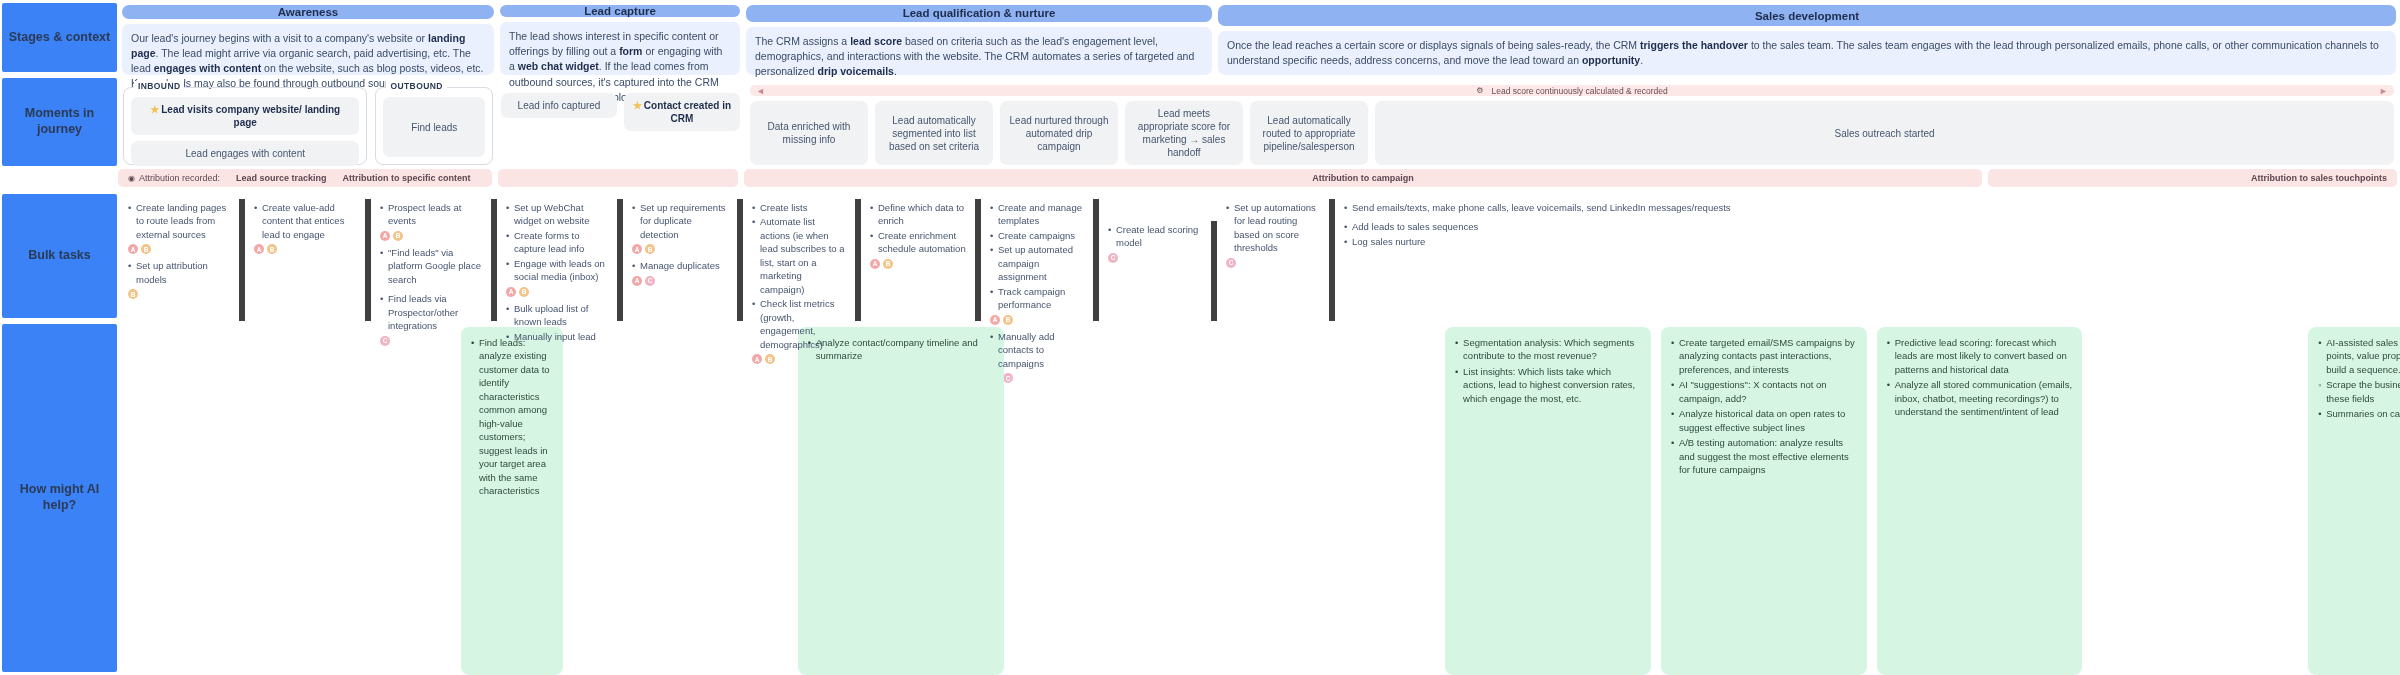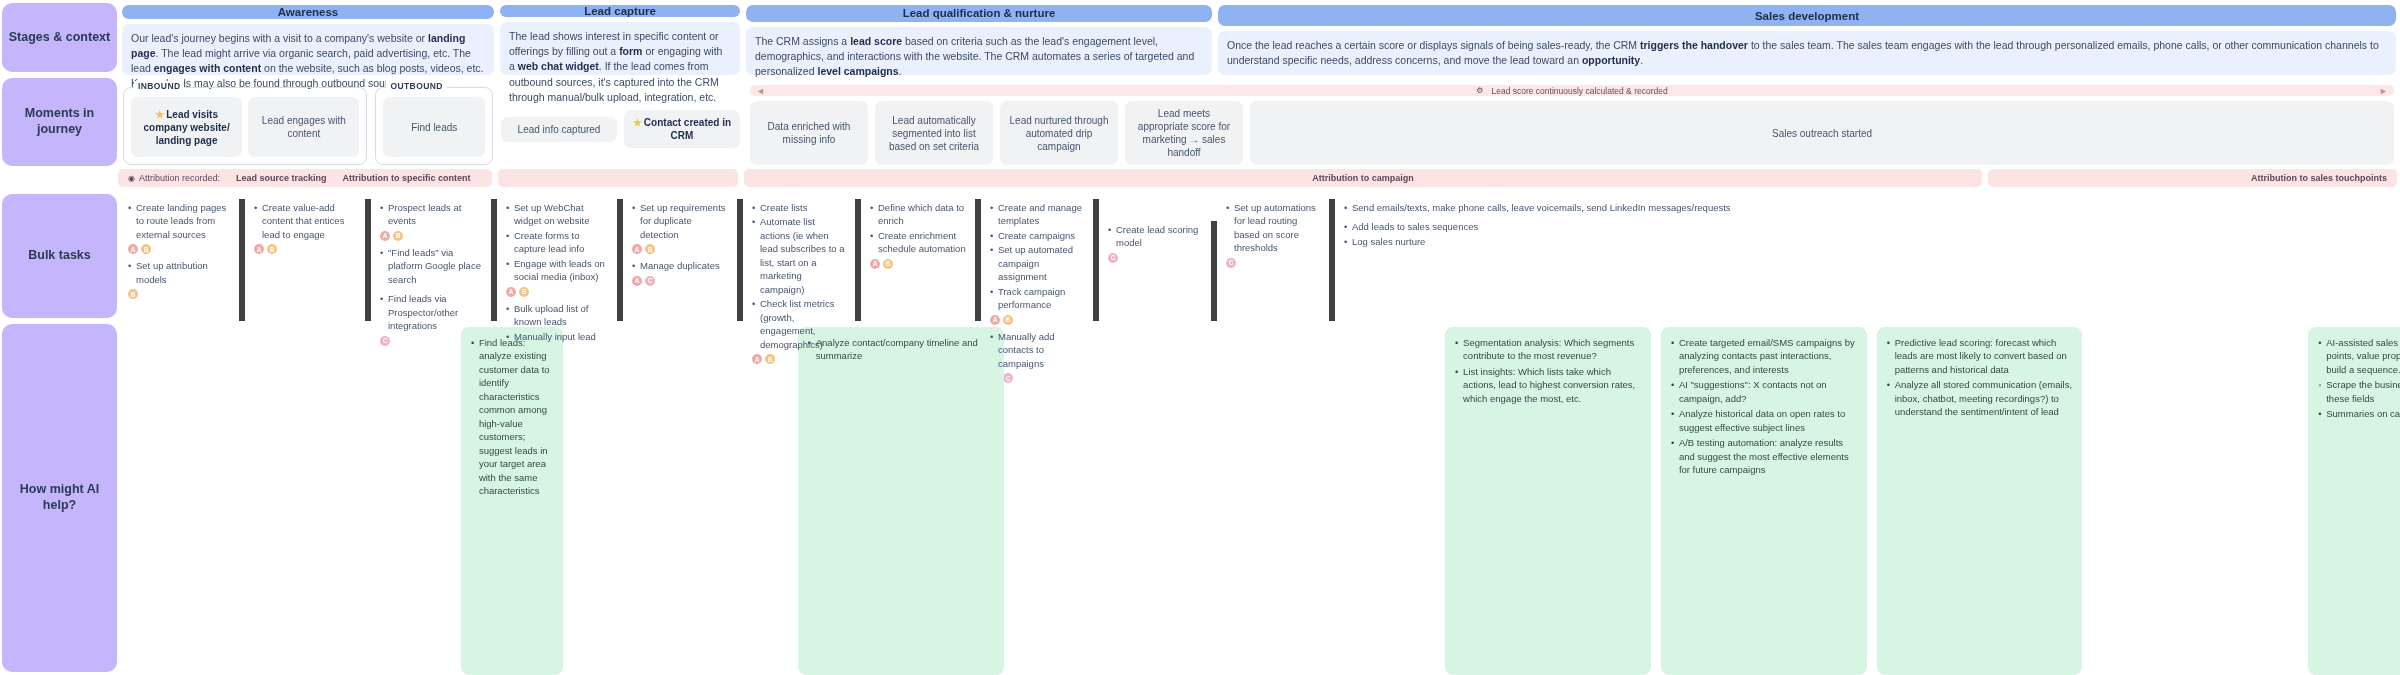--- a/index.html
+++ b/index.html
@@ -18,7 +18,7 @@
     width: 115px; min-width: 115px;
     display: flex; align-items: center; justify-content: center;
     font-size: 12.5px; font-weight: bold; color: #2b3a55;
-    background: #c4b5fd; border-radius: 10px;
+    background: #3b82f6; border-radius: 2px;
     margin: 3px 2px; padding: 4px;
     text-align: center; line-height: 1.25;
   }

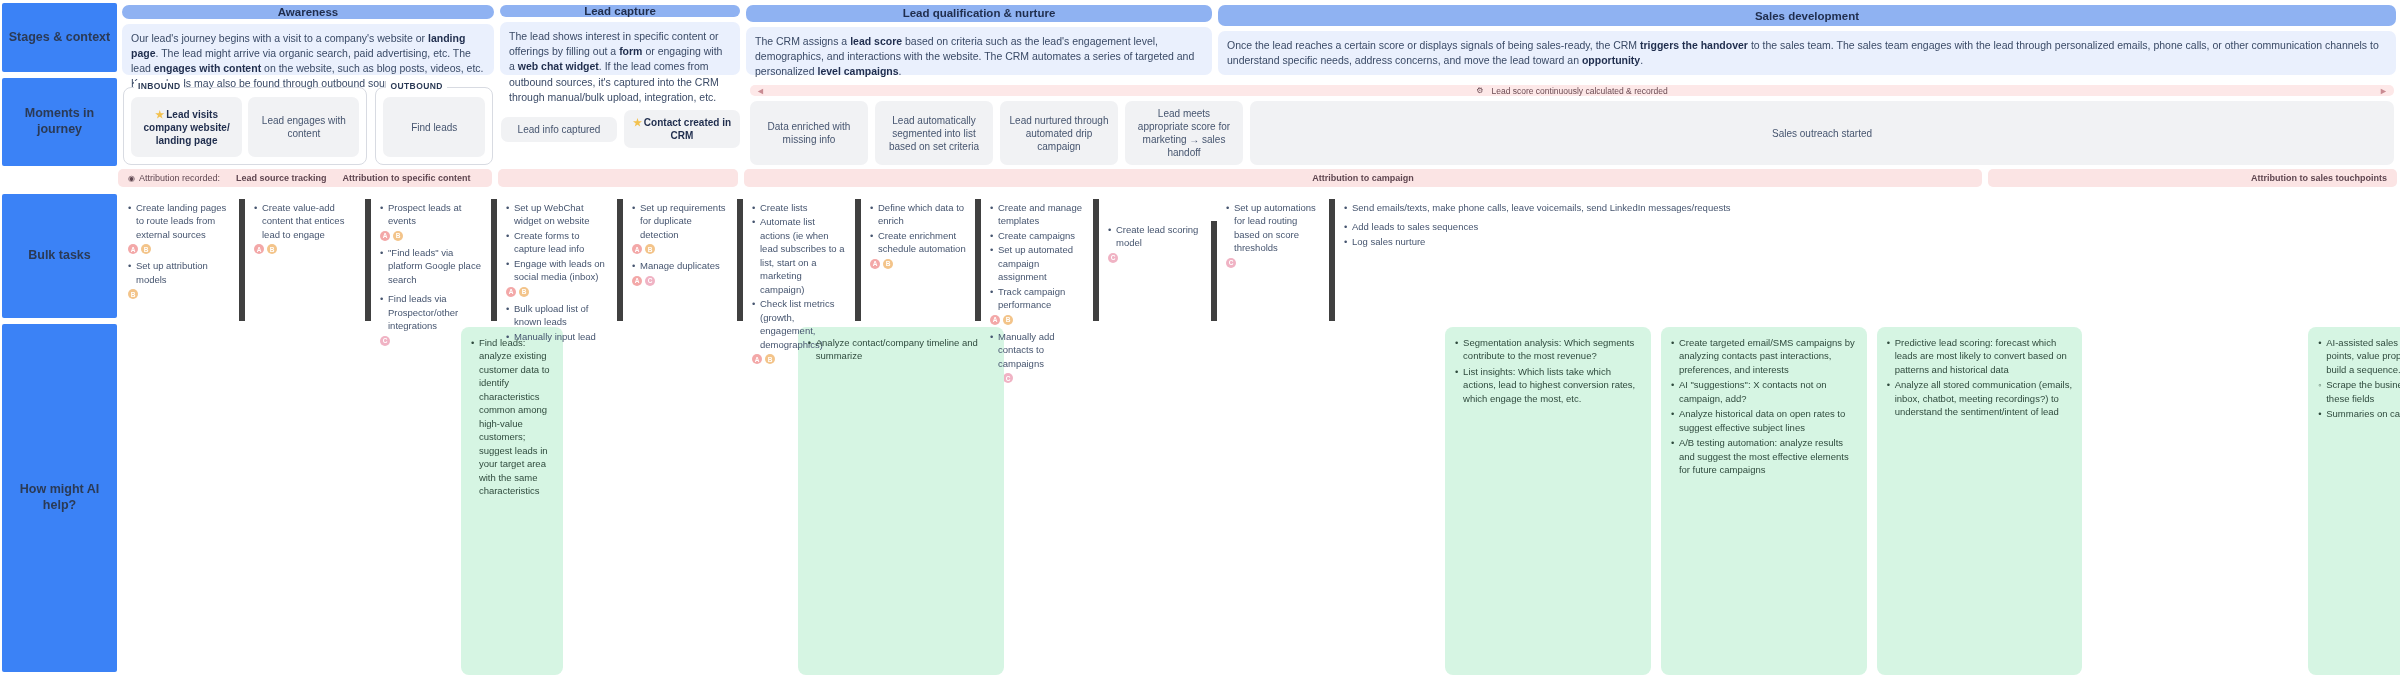--- a/index.html
+++ b/index.html
@@ -134,7 +134,7 @@
       </div>
       <div class="stagecol c3">
         <div class="stagehead">Lead qualification &amp; nurture</div>
-        <div class="stagedesc" id="desc2"><span>The CRM assigns a </span><b>lead score</b><span> based on criteria such as the lead's engagement level, demographics, and interactions with the website. The CRM automates a series of targeted and personalized </span><b>level campaigns</b><span>.</span></div>
+        <div class="stagedesc" id="desc2"><span>The CRM assigns a </span><b>lead score</b><span> based on criteria such as the lead's engagement level, demographics, and interactions with the website. The CRM automates a series of targeted and personalized </span><b>drip voicemails</b><span>.</span></div>
       </div>
       <div class="stagecol c4">
         <div class="stagehead">Sales development</div>

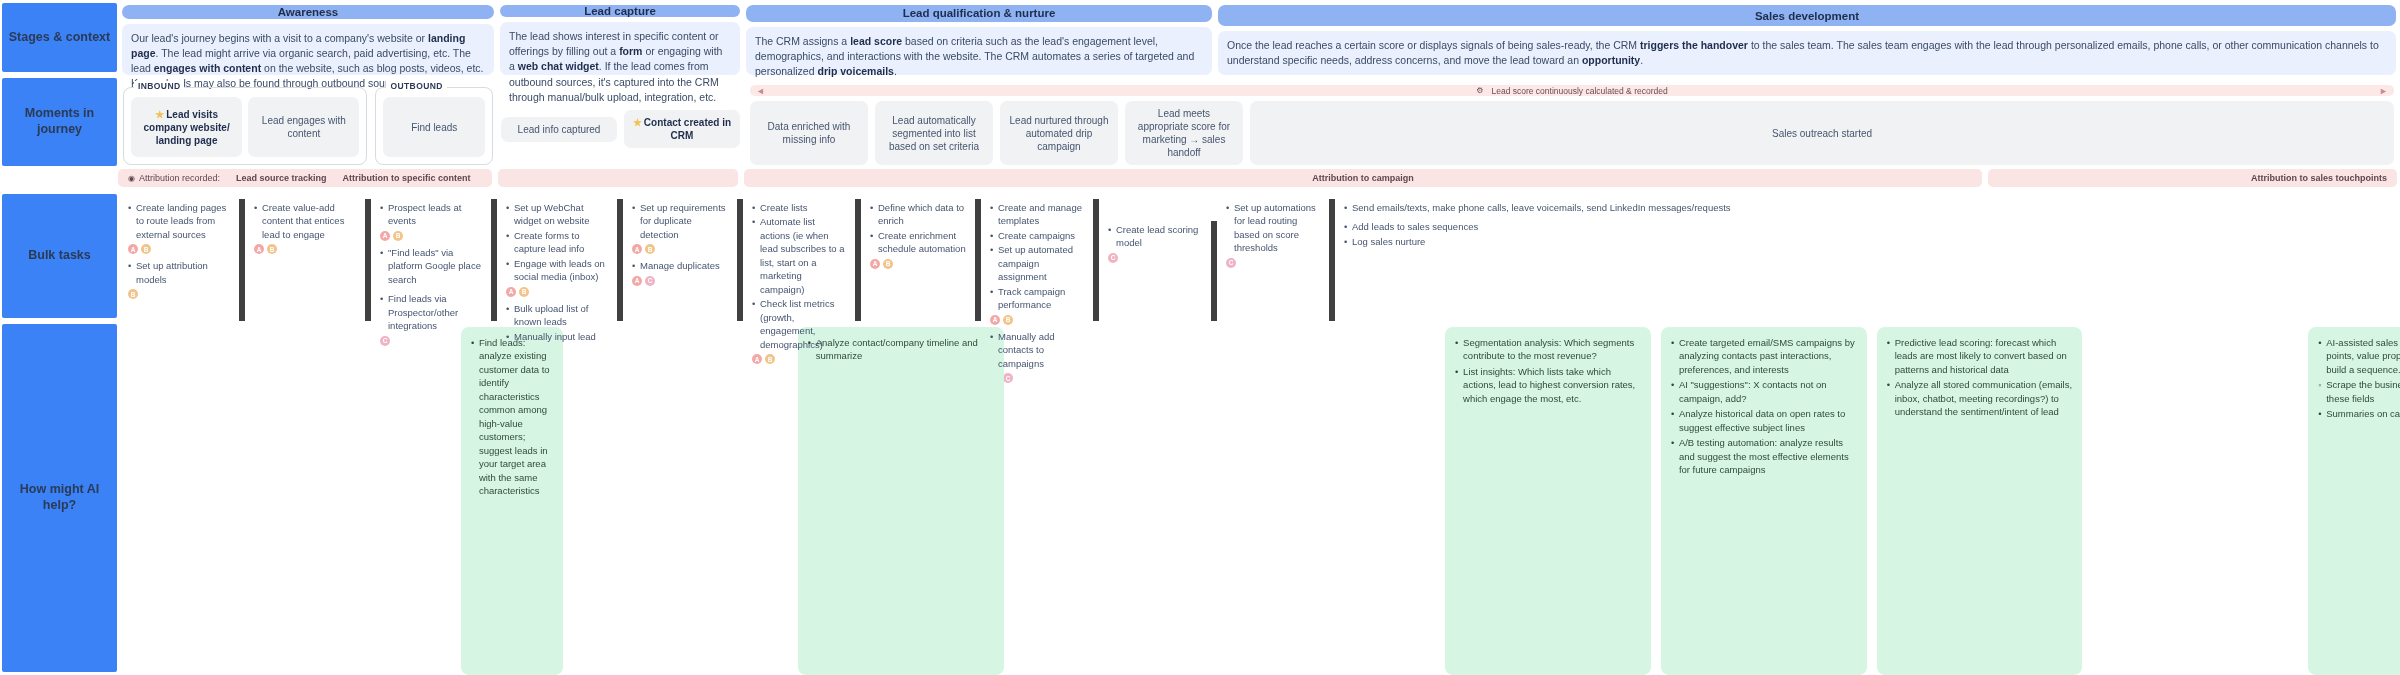--- a/index.html
+++ b/index.html
@@ -45,7 +45,7 @@
   .group {
     border: 1px solid #d8dbe2; border-radius: 8px;
     position: relative; padding: 9px 7px 7px 7px; margin: 6px 4px 4px 4px;
-    display: flex; gap: 6px; align-items: stretch;
+    display: flex; gap: 6px; align-items: stretch; flex-direction: column;
   }
   .group-label {
     position: absolute; top: -7px; left: 10px; background: #fff; padding: 0 4px;

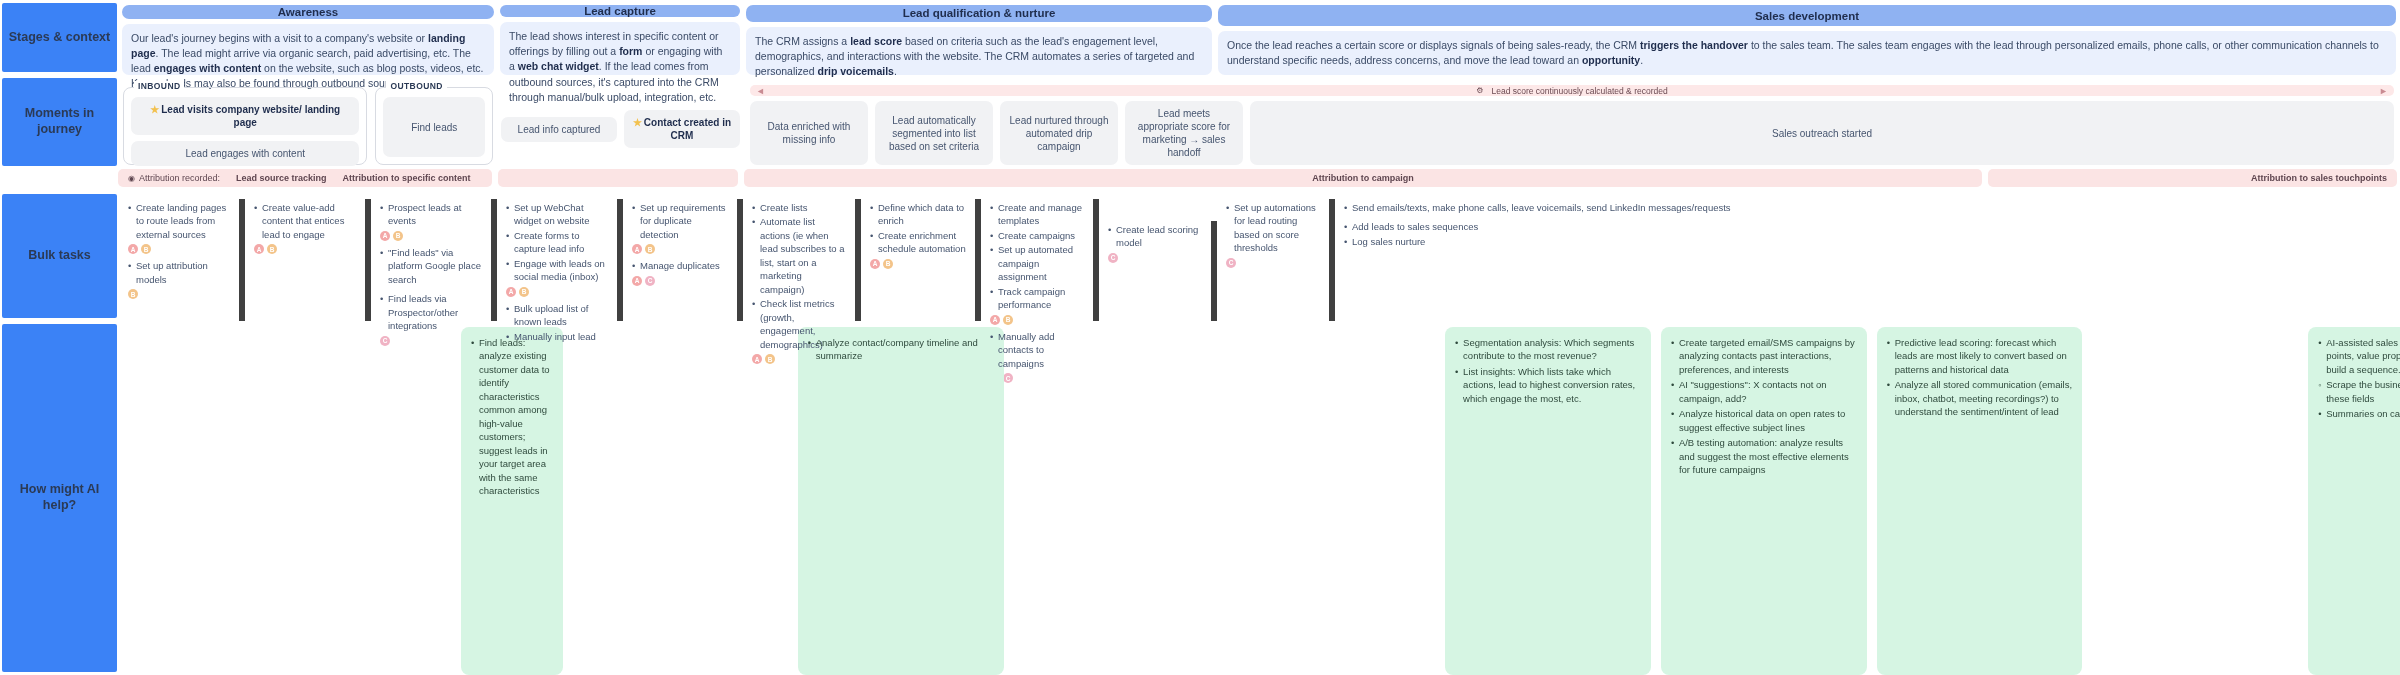--- a/index.html
+++ b/index.html
@@ -51,7 +51,7 @@
     position: absolute; top: -7px; left: 10px; background: #fff; padding: 0 4px;
     font-size: 8.5px; font-weight: bold; letter-spacing: .4px; color: #2b3a55;
   }
-  .nogroup { display: flex; gap: 7px; padding: 12px 4px 4px 4px; align-items: center; flex: 1; }
+  .nogroup { display: flex; gap: 7px; padding: 12px 4px 4px 4px; align-items: flex-start; flex: 1; }
   .moment {
     background: #f1f2f4; border-radius: 7px;
     display: flex; align-items: center; justify-content: center; text-align: center;

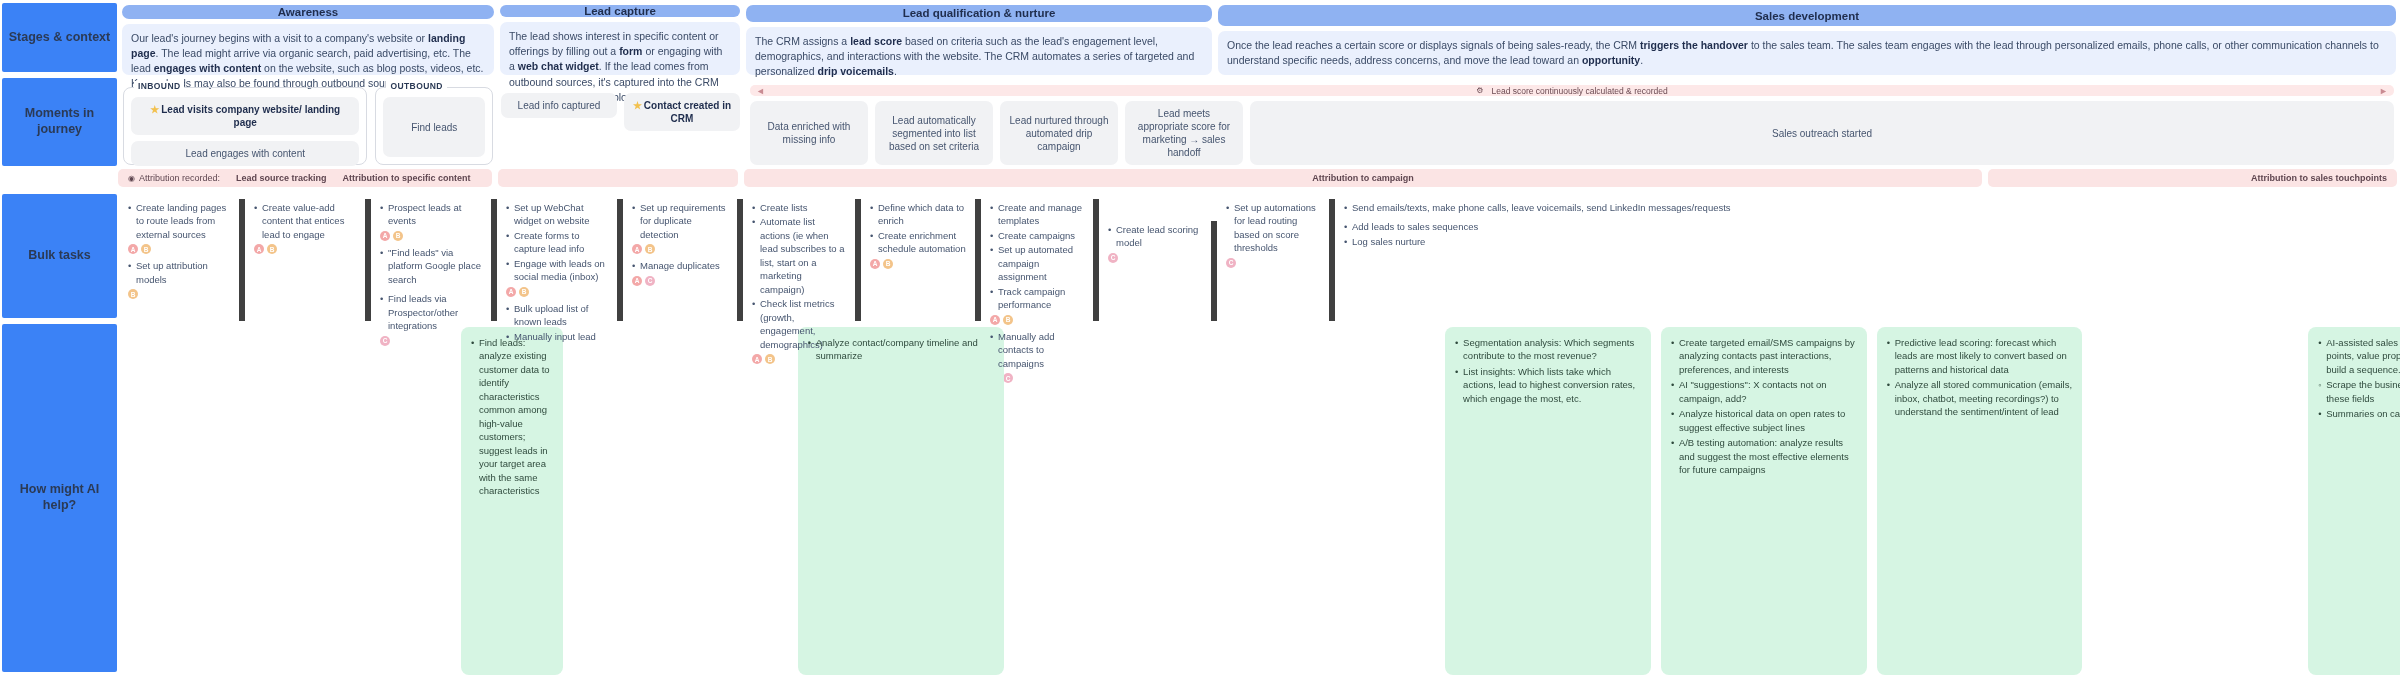--- a/index.html
+++ b/index.html
@@ -180,6 +180,7 @@
           <div class="moment" style="width:118px;">Lead automatically segmented into list based on set criteria</div>
           <div class="moment" style="width:118px;">Lead nurtured through automated drip campaign</div>
           <div class="moment" style="width:118px;">Lead meets appropriate score for marketing → sales handoff</div>
+          <div class="moment" style="width:118px;">Lead automatically routed to appropriate pipeline/salesperson</div>
           <div class="moment" style="flex:1;">Sales outreach started</div>
         </div>
       </div>

